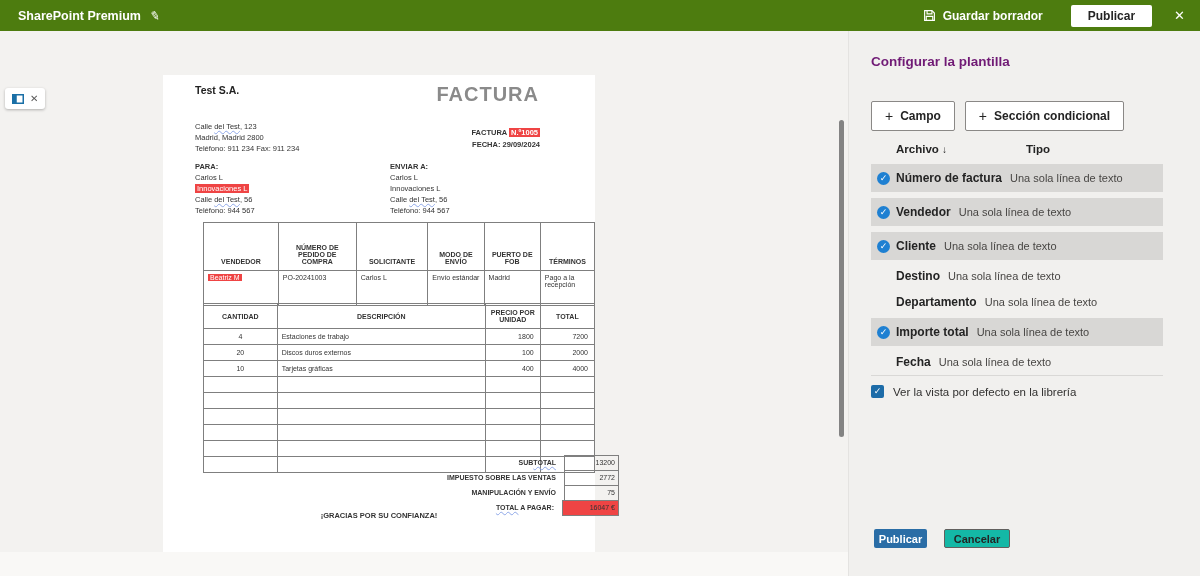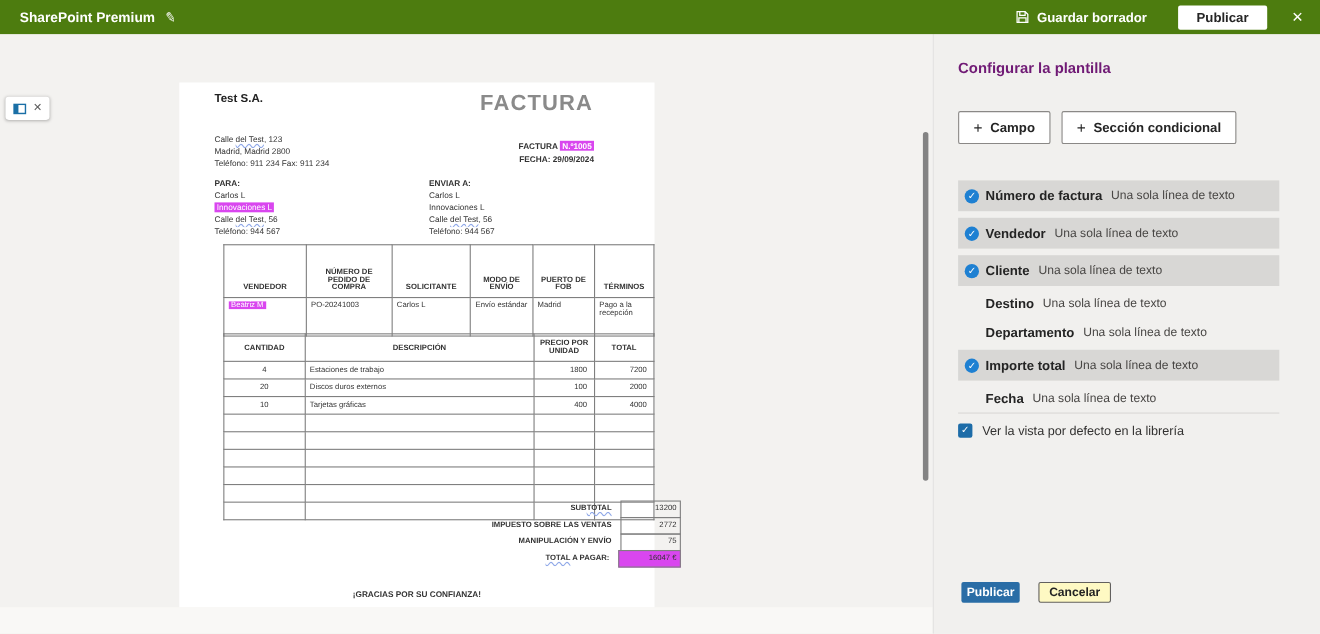--- a/index.html
+++ b/index.html
@@ -34,7 +34,7 @@
   .addr-block{top:87px;font-size:7.5px;line-height:1.45;color:#333;}
   .addr-block .blk-label{font-weight:bold;}
   .bill-to{left:32px;} .ship-to{left:227px;}
-  .hl{background:#d946ef;color:#fff;padding:0 2px;}
+  .hl{background:#ef4444;color:#fff;padding:0 2px;}
   .sq{text-decoration:underline;text-decoration-style:wavy;text-decoration-color:#8fa8e8;
       text-decoration-thickness:1px;text-underline-offset:1px;}
   table.doc{border-collapse:collapse;table-layout:fixed;}

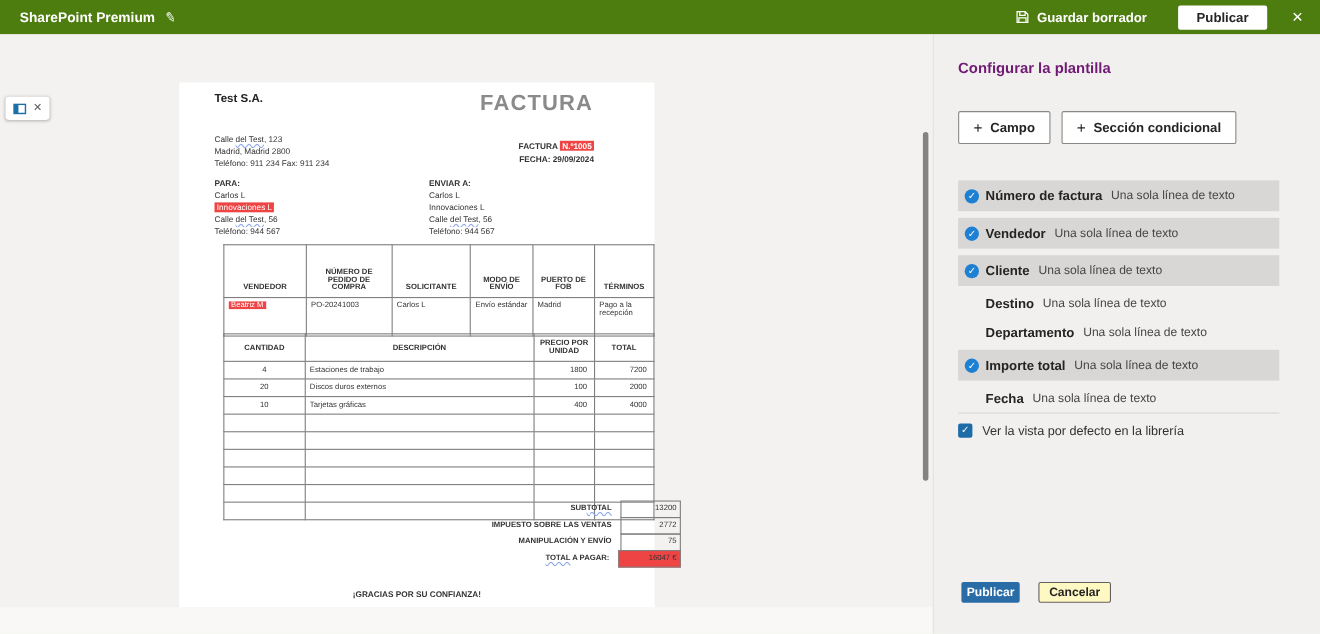--- a/index.html
+++ b/index.html
@@ -287,6 +287,10 @@
     </button>
   </div>
 
+  <div class="abs list-header">
+    <span class="lh-file"><span>Archivo</span> <span class="sort-arrow">↓</span></span>
+    <span class="lh-type">Tipo</span>
+  </div>
 
   <div class="abs field-list">
       <div class="field-row selected">

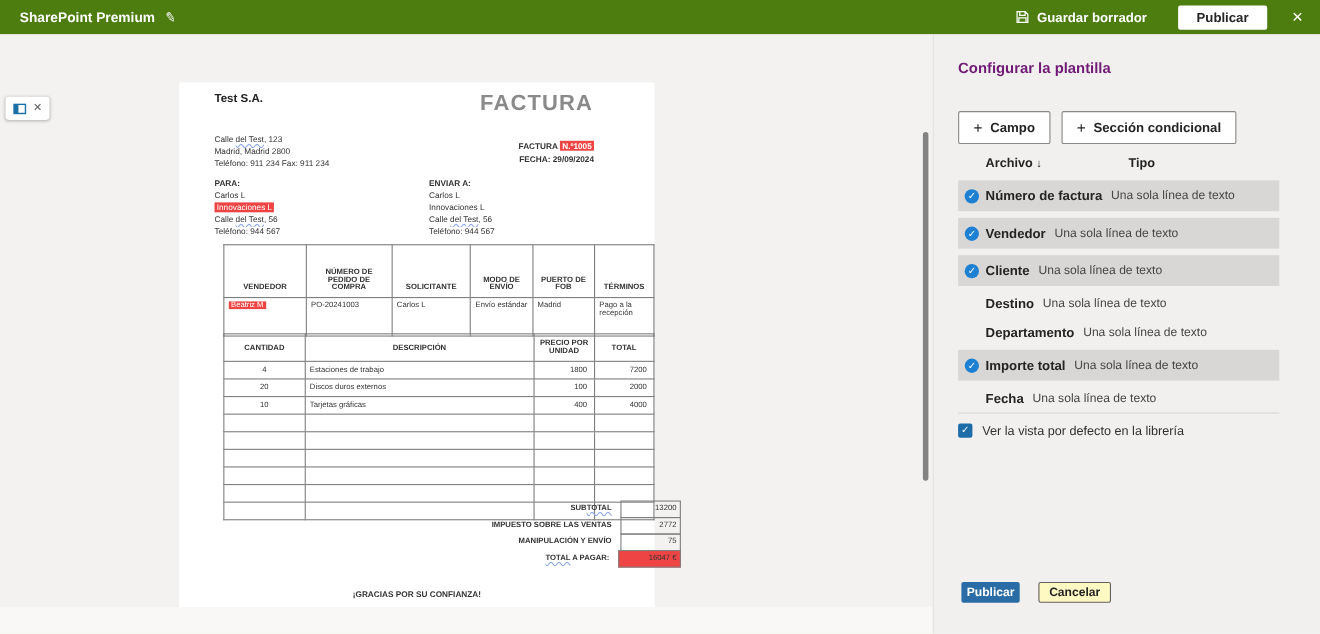--- a/index.html
+++ b/index.html
@@ -51,7 +51,7 @@
   .tot-label{flex:1;text-align:right;font-size:7px;font-weight:bold;line-height:16px;padding-right:8px;color:#333;}
   .tot-value{width:50px;border:1px solid #7f7f7f;font-size:7px;line-height:14px;text-align:right;padding-right:3px;color:#333;}
   .tot-value.hl{text-align:right;}
-  .thanks{left:0;right:0;top:461px;text-align:center;font-size:7.5px;font-weight:bold;color:#333;}
+  .thanks{left:0;right:0;top:436px;text-align:center;font-size:7.5px;font-weight:bold;color:#333;}
   
   .panel{position:absolute;left:848px;top:31px;width:352px;height:545px;background:#f1f0ee;
     border-left:1px solid #e4e3e1;box-sizing:border-box;}

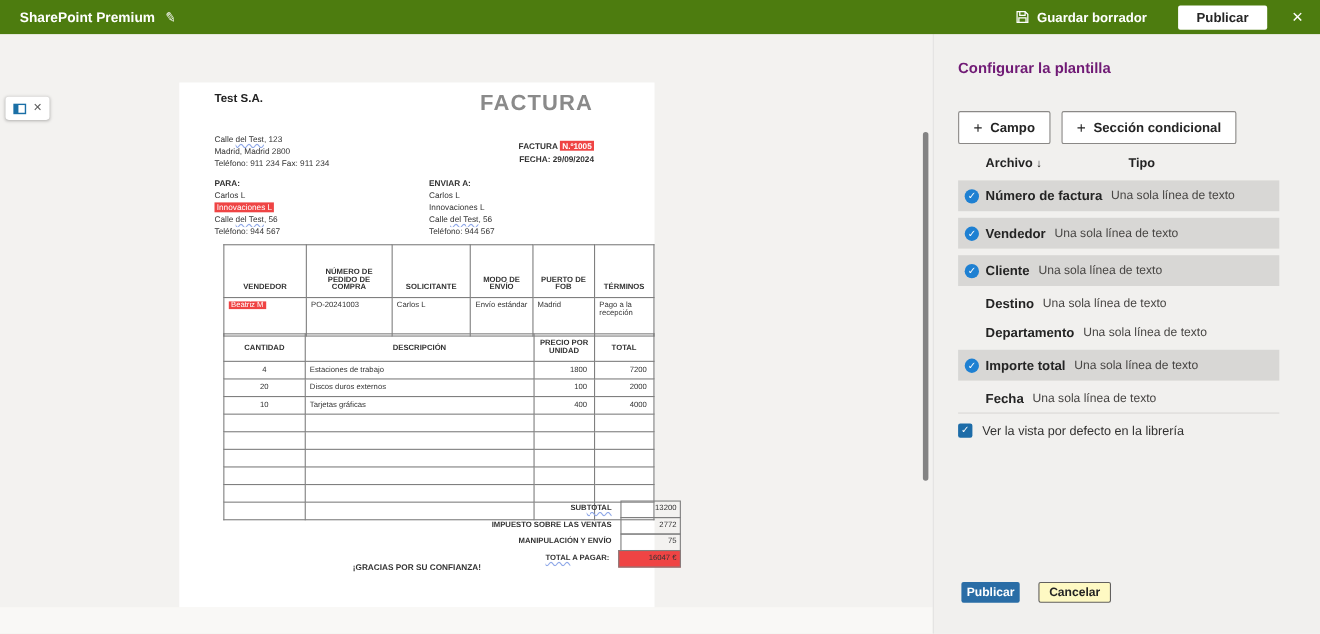--- a/index.html
+++ b/index.html
@@ -79,7 +79,7 @@
   .default-view-label{font-size:11.5px;color:#323130;}
   .publish-btn{left:25px;top:498px;width:53px;height:19px;background:#2a6da6;color:#fff;border:none;
     border-radius:2px;font-size:11px;font-weight:bold;cursor:pointer;font-family:inherit;padding:0;}
-  .cancel-btn{left:95px;top:498px;width:66px;height:19px;background:#fef9c3;color:#242424;border:1px solid #62605e;
+  .cancel-btn{left:95px;top:498px;width:66px;height:19px;background:#14b8a6;color:#242424;border:1px solid #62605e;
     border-radius:2px;font-size:11px;font-weight:bold;cursor:pointer;font-family:inherit;padding:0;text-align:center;}
 </style>
 </head>

